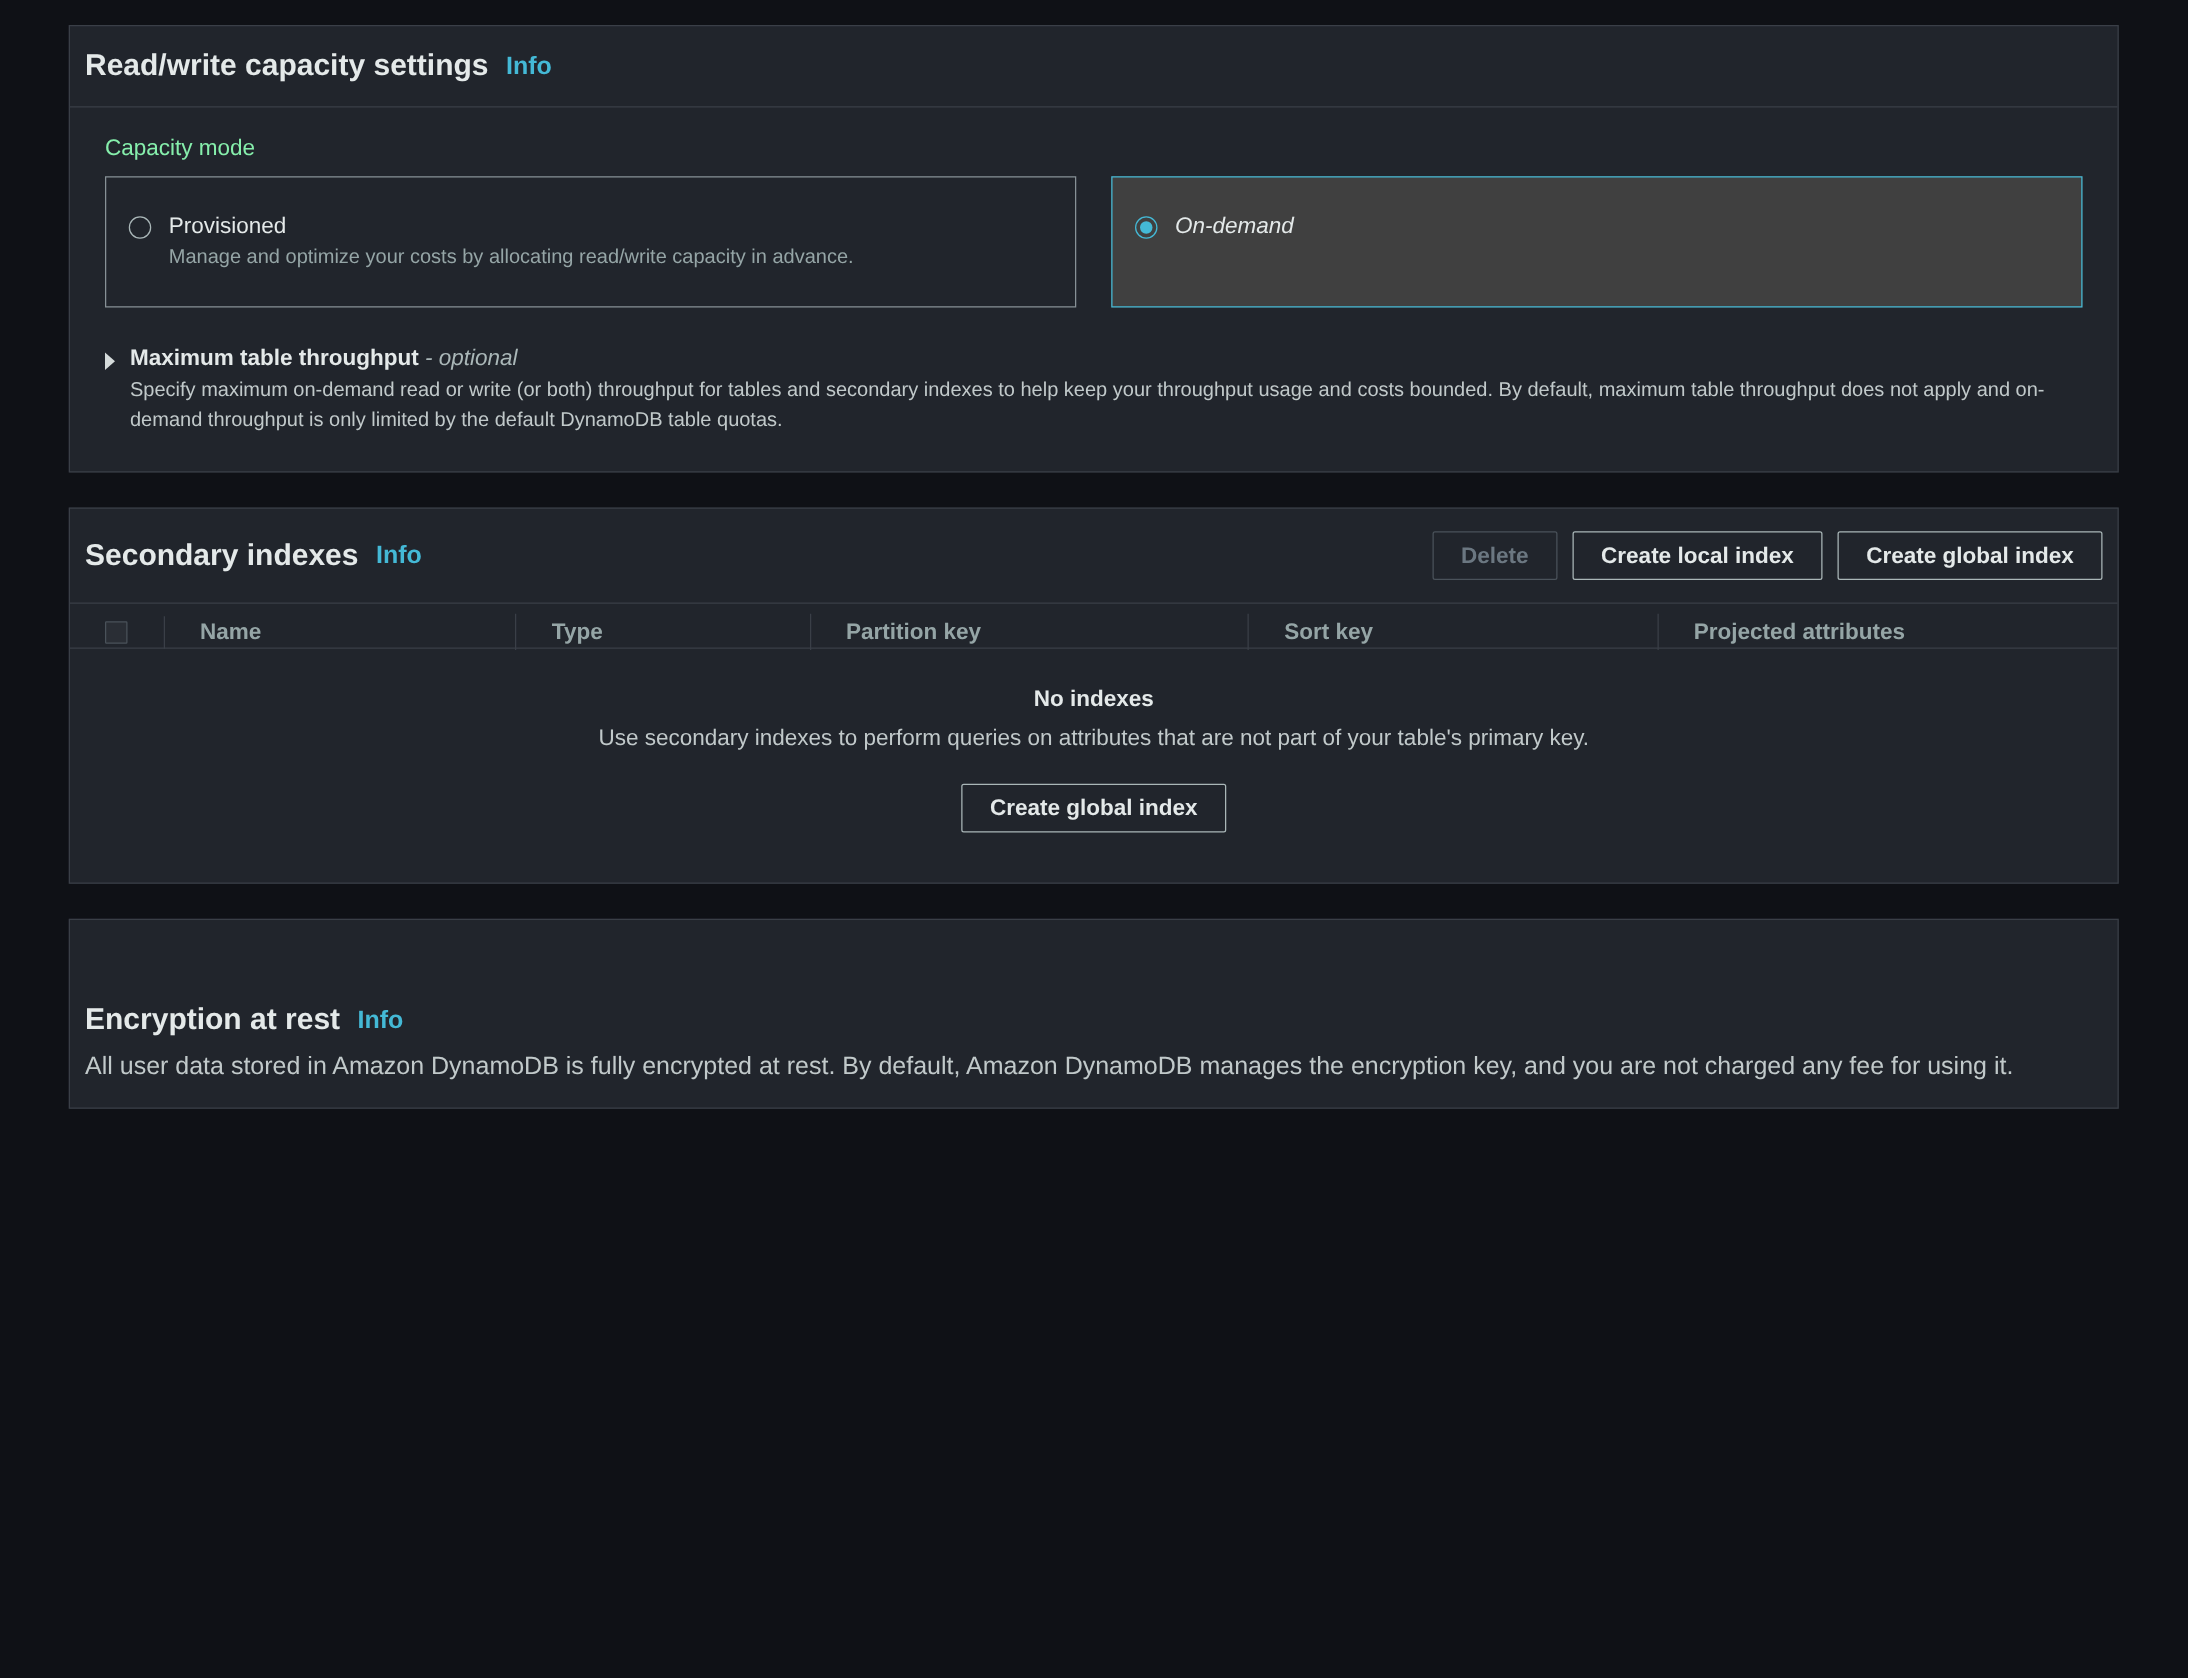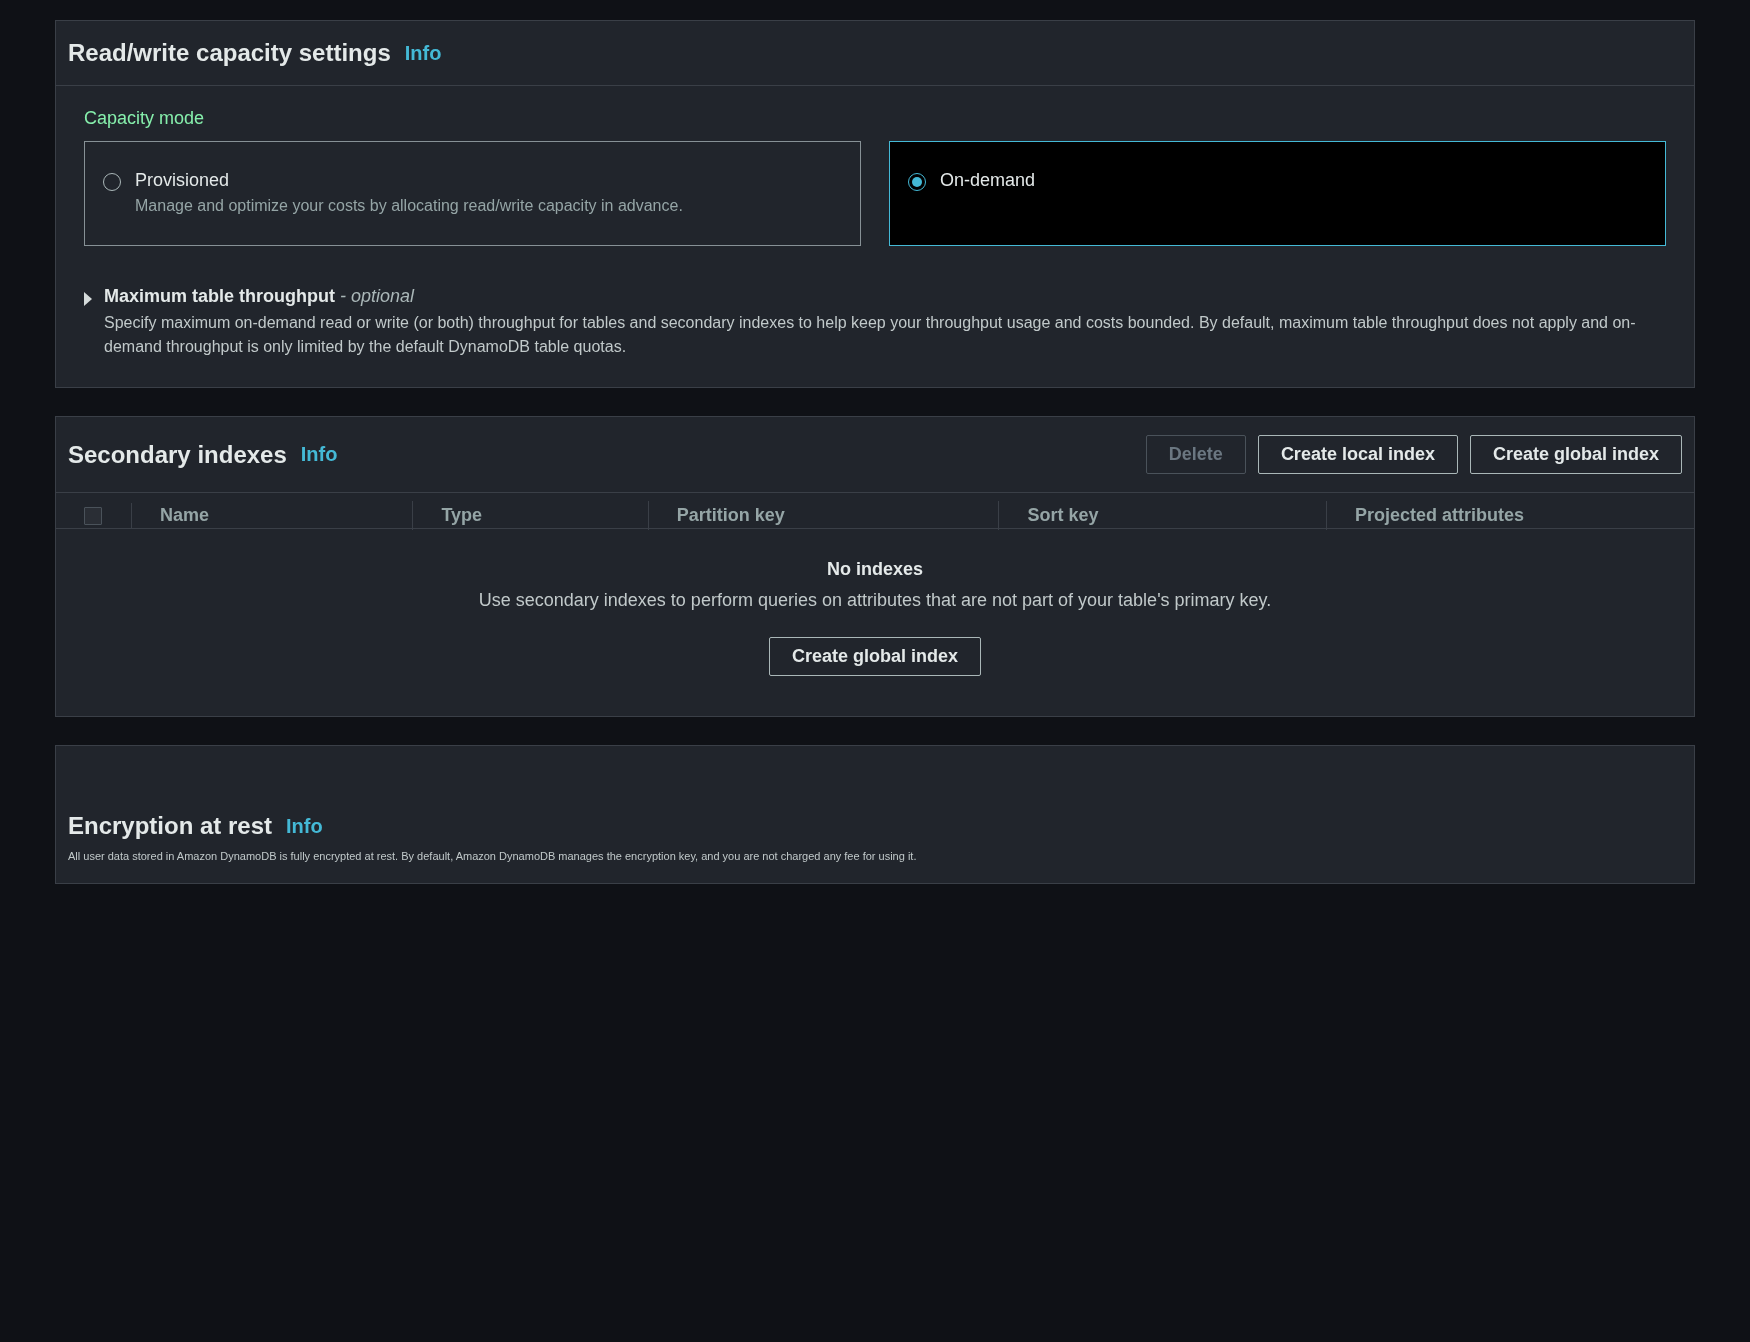--- a/index.html
+++ b/index.html
@@ -65,7 +65,8 @@
   }
   .tile.selected {
     border-color: #44b9d6;
-    background: #000000;
+    background: #404040;
+    font-style: italic;
   }
   .radio-outer {
     width: 18px;

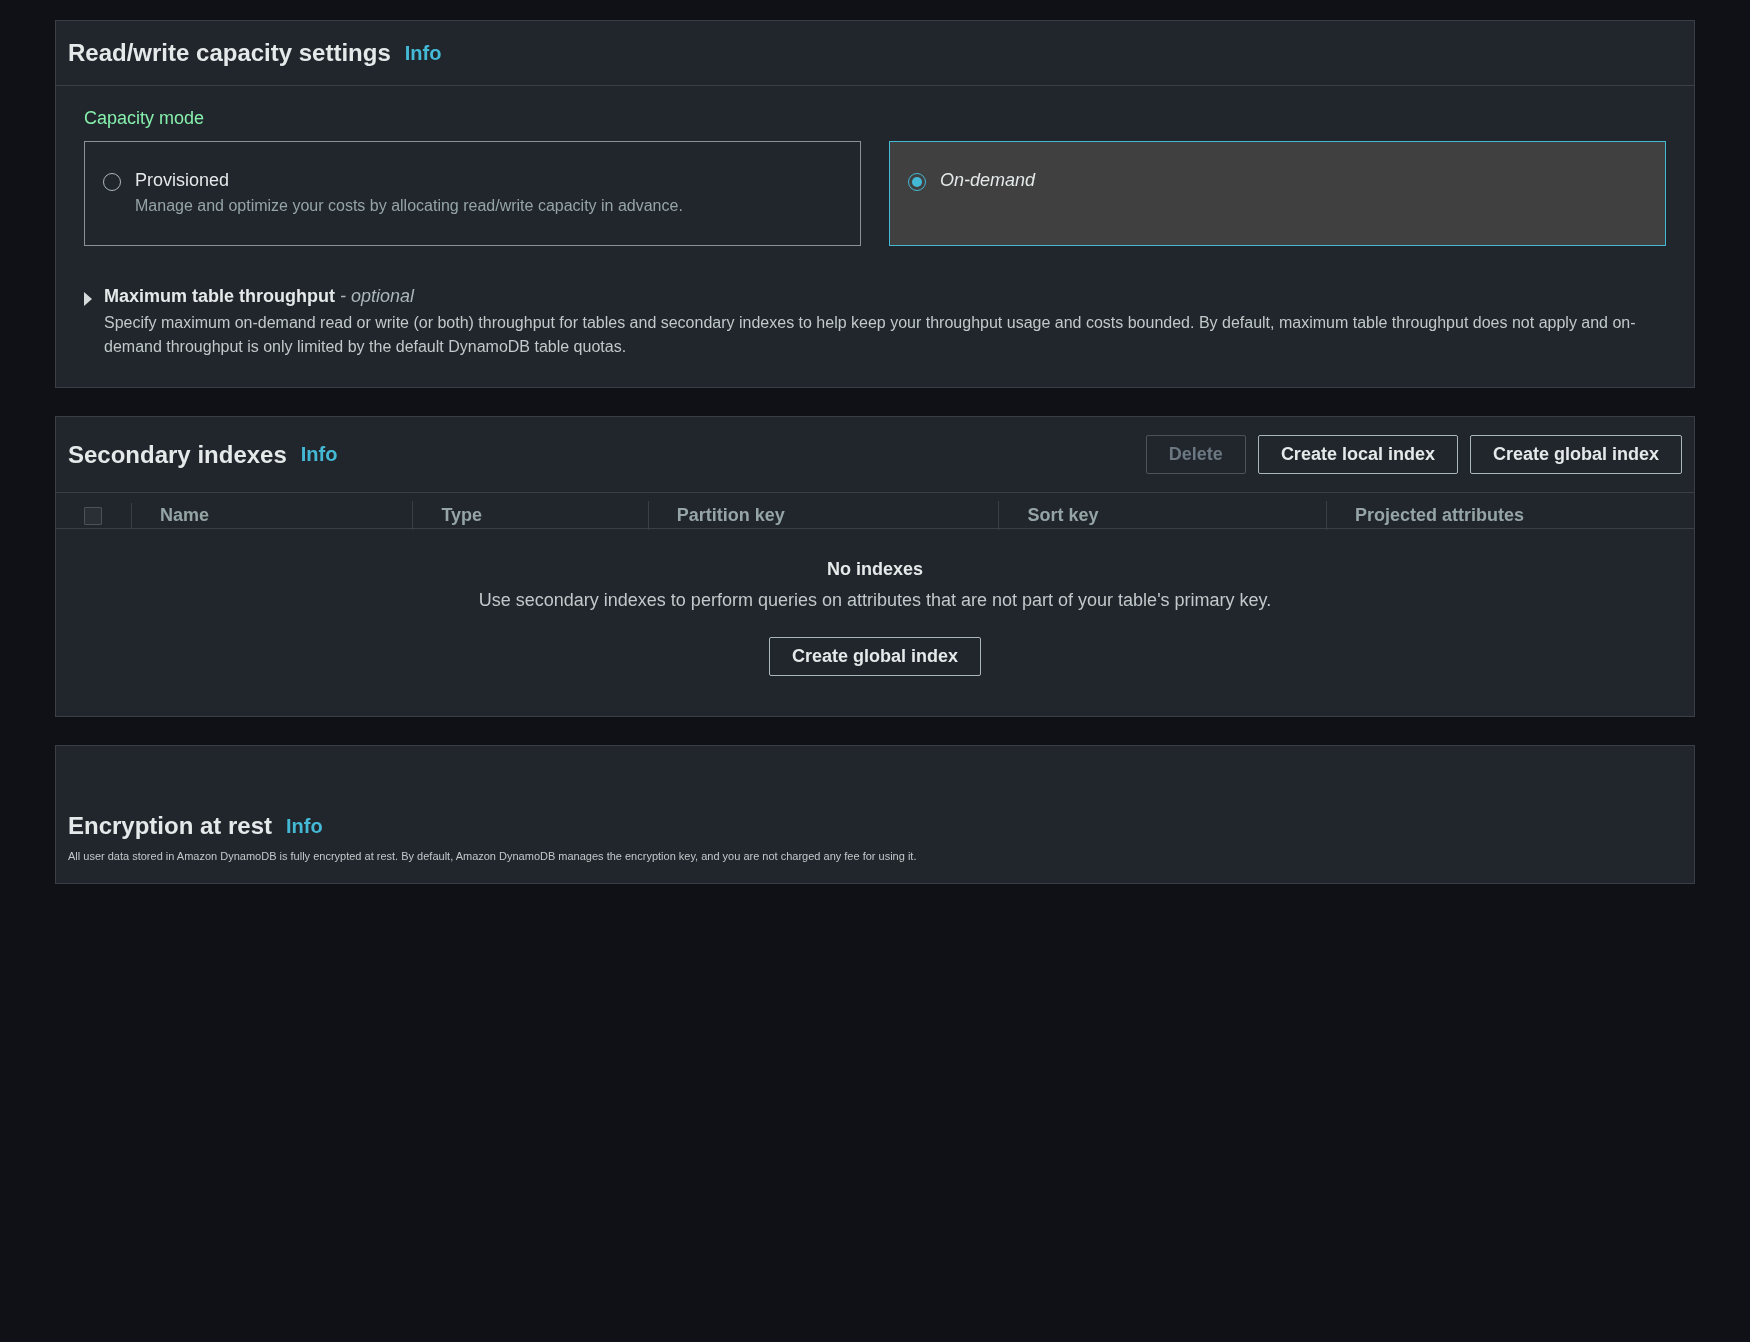--- a/index.html
+++ b/index.html
@@ -103,7 +103,7 @@
   }
 
   .expand-section {
-    margin-top: 40px;
+    margin-top: 30px;
     display: flex;
     gap: 12px;
   }

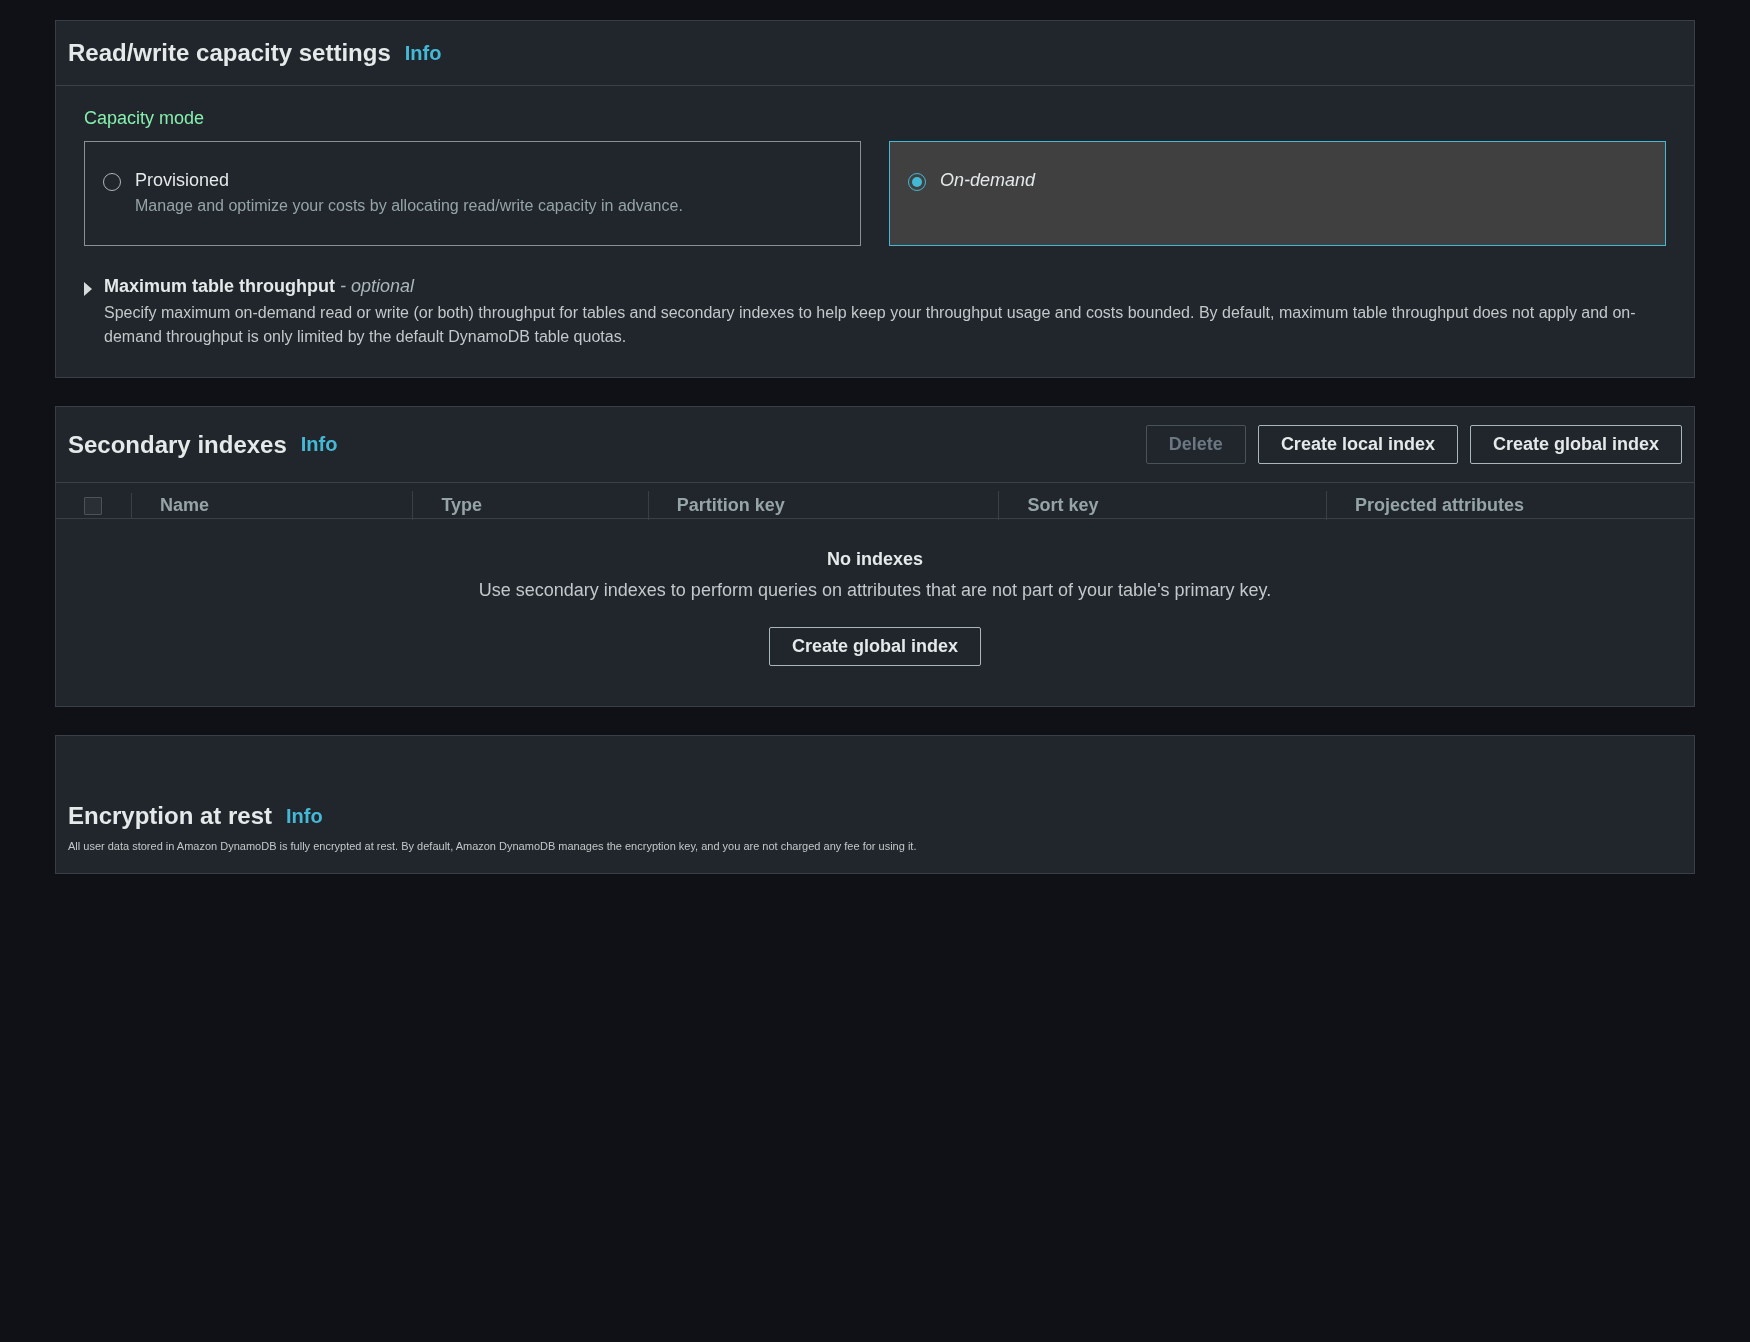--- a/index.html
+++ b/index.html
@@ -223,7 +223,7 @@
     margin-bottom: 26px;
   }
   .panel-desc {
-    font-size: 11px;
+    font-size: 20px;
     line-height: 1.5;
     color: #c1c9ca;
     margin-top:6px;

